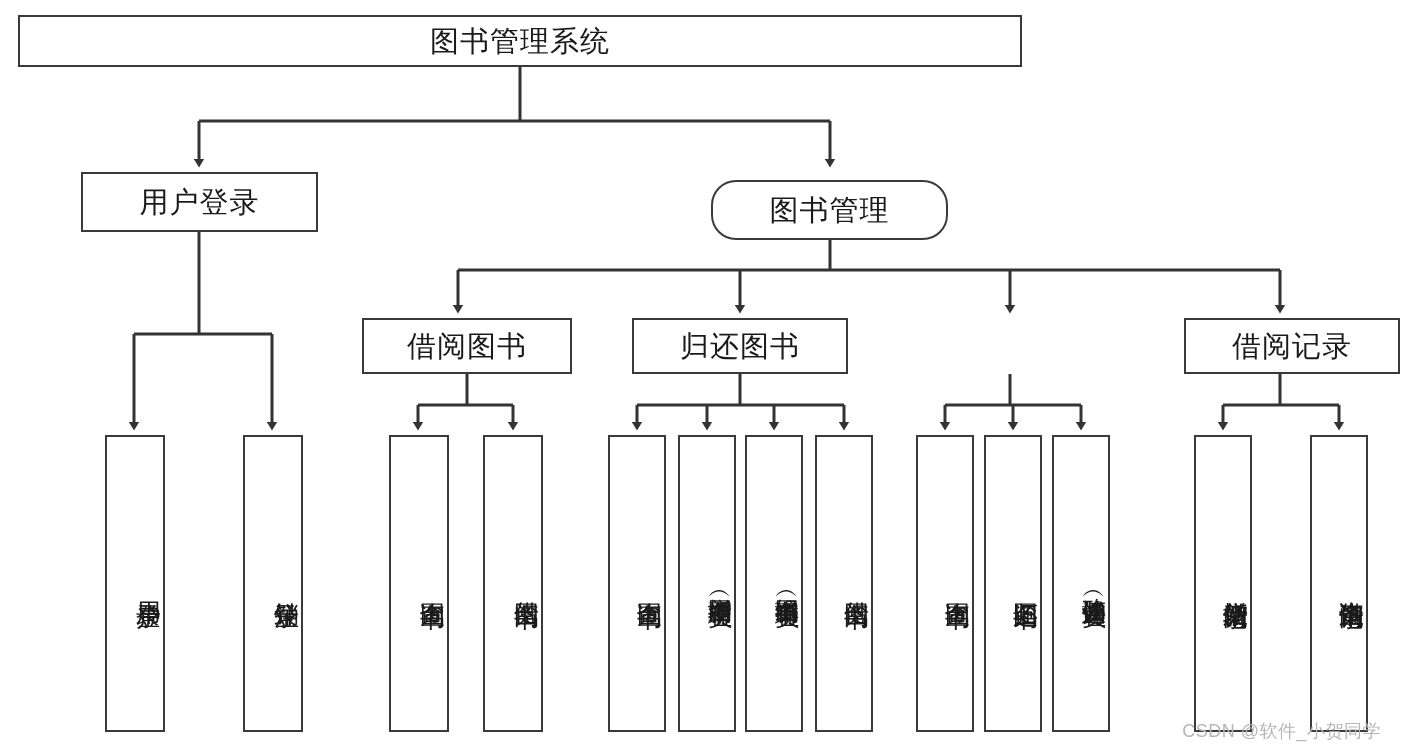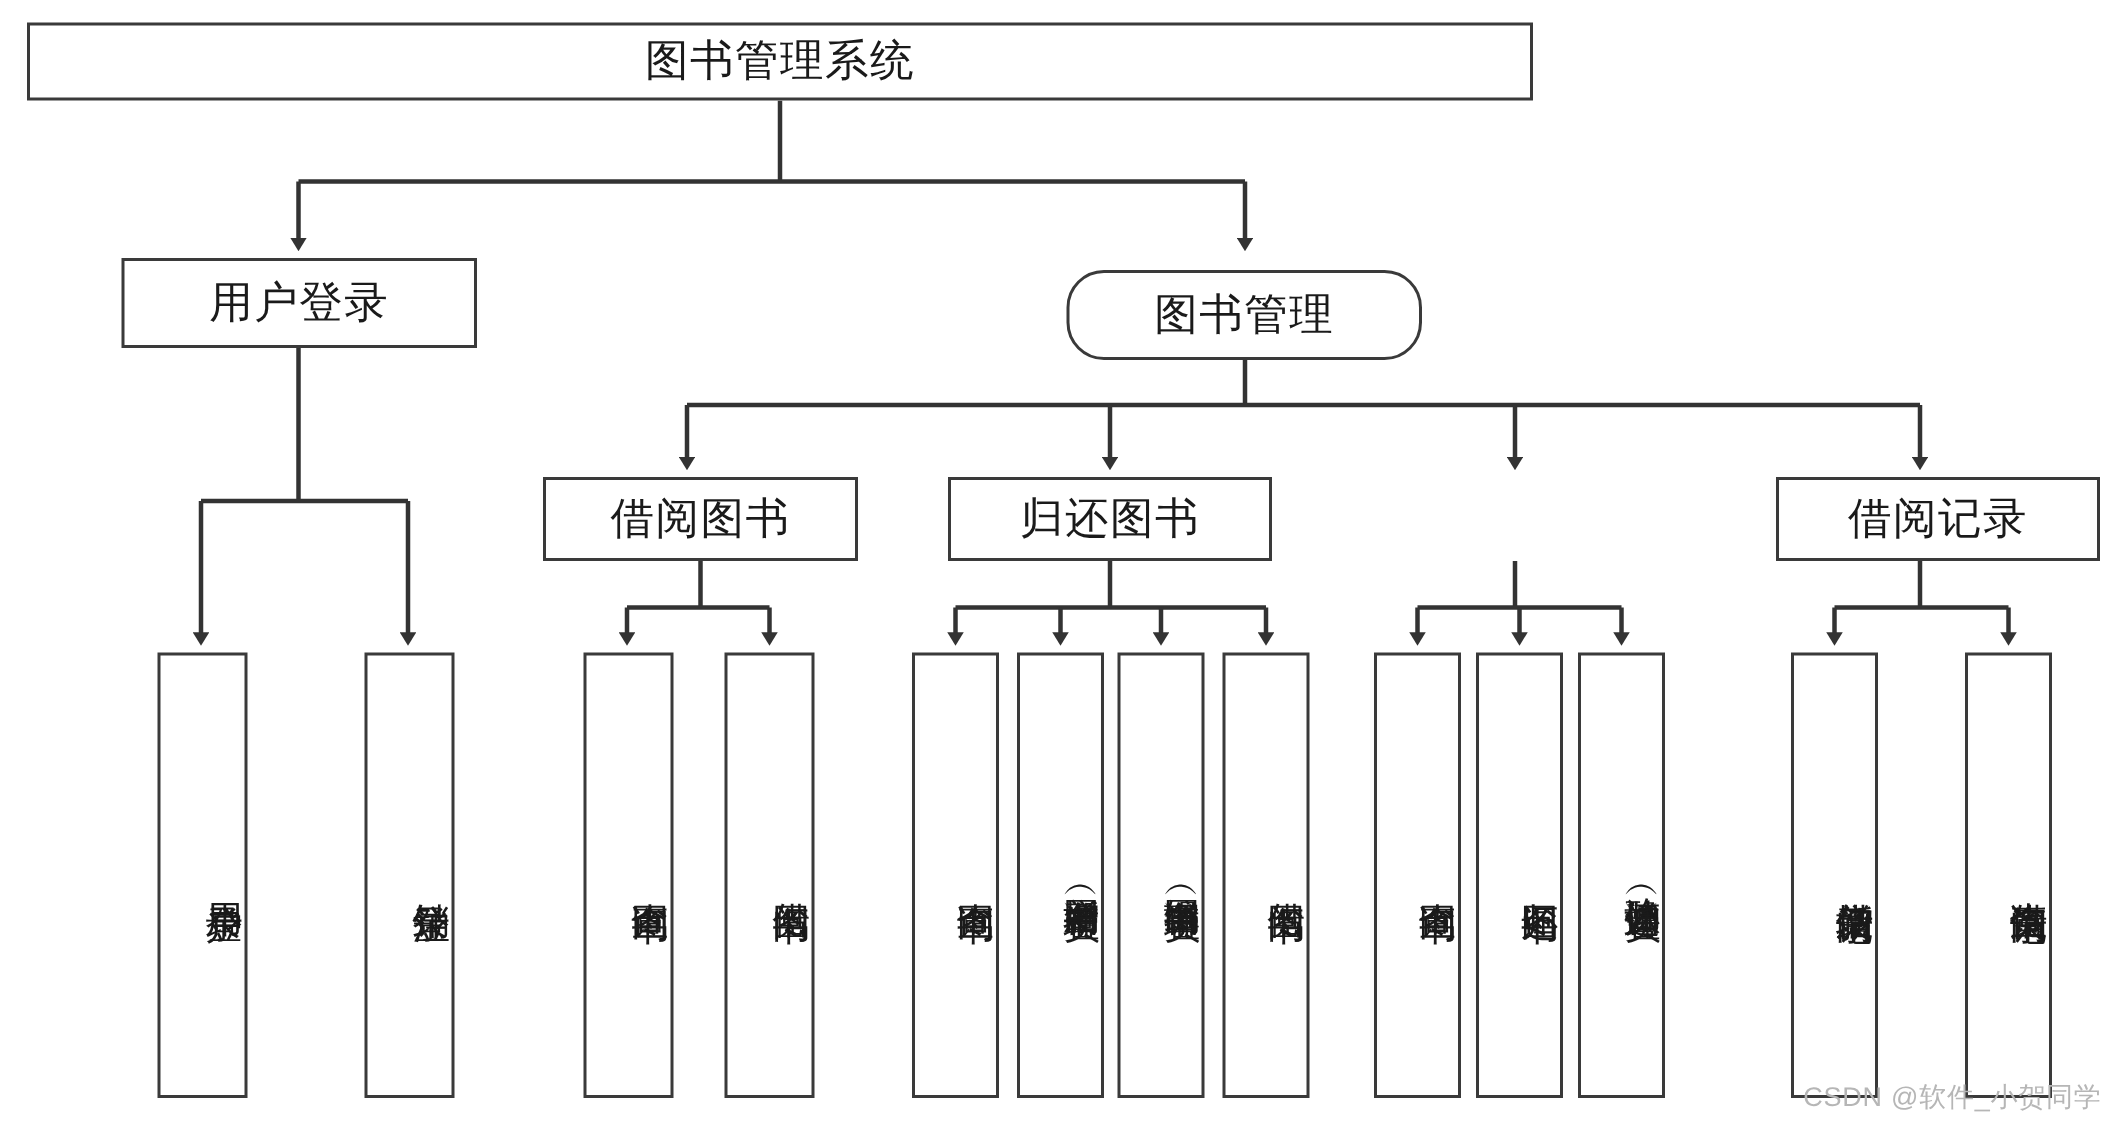--- a/index.html
+++ b/index.html
@@ -57,7 +57,7 @@
   }
   #watermark {
     position: absolute;
-    right: 4px;
+    right: 24px;
     bottom: 4px;
     font-size: 18px;
     color: #b6b6b6;

